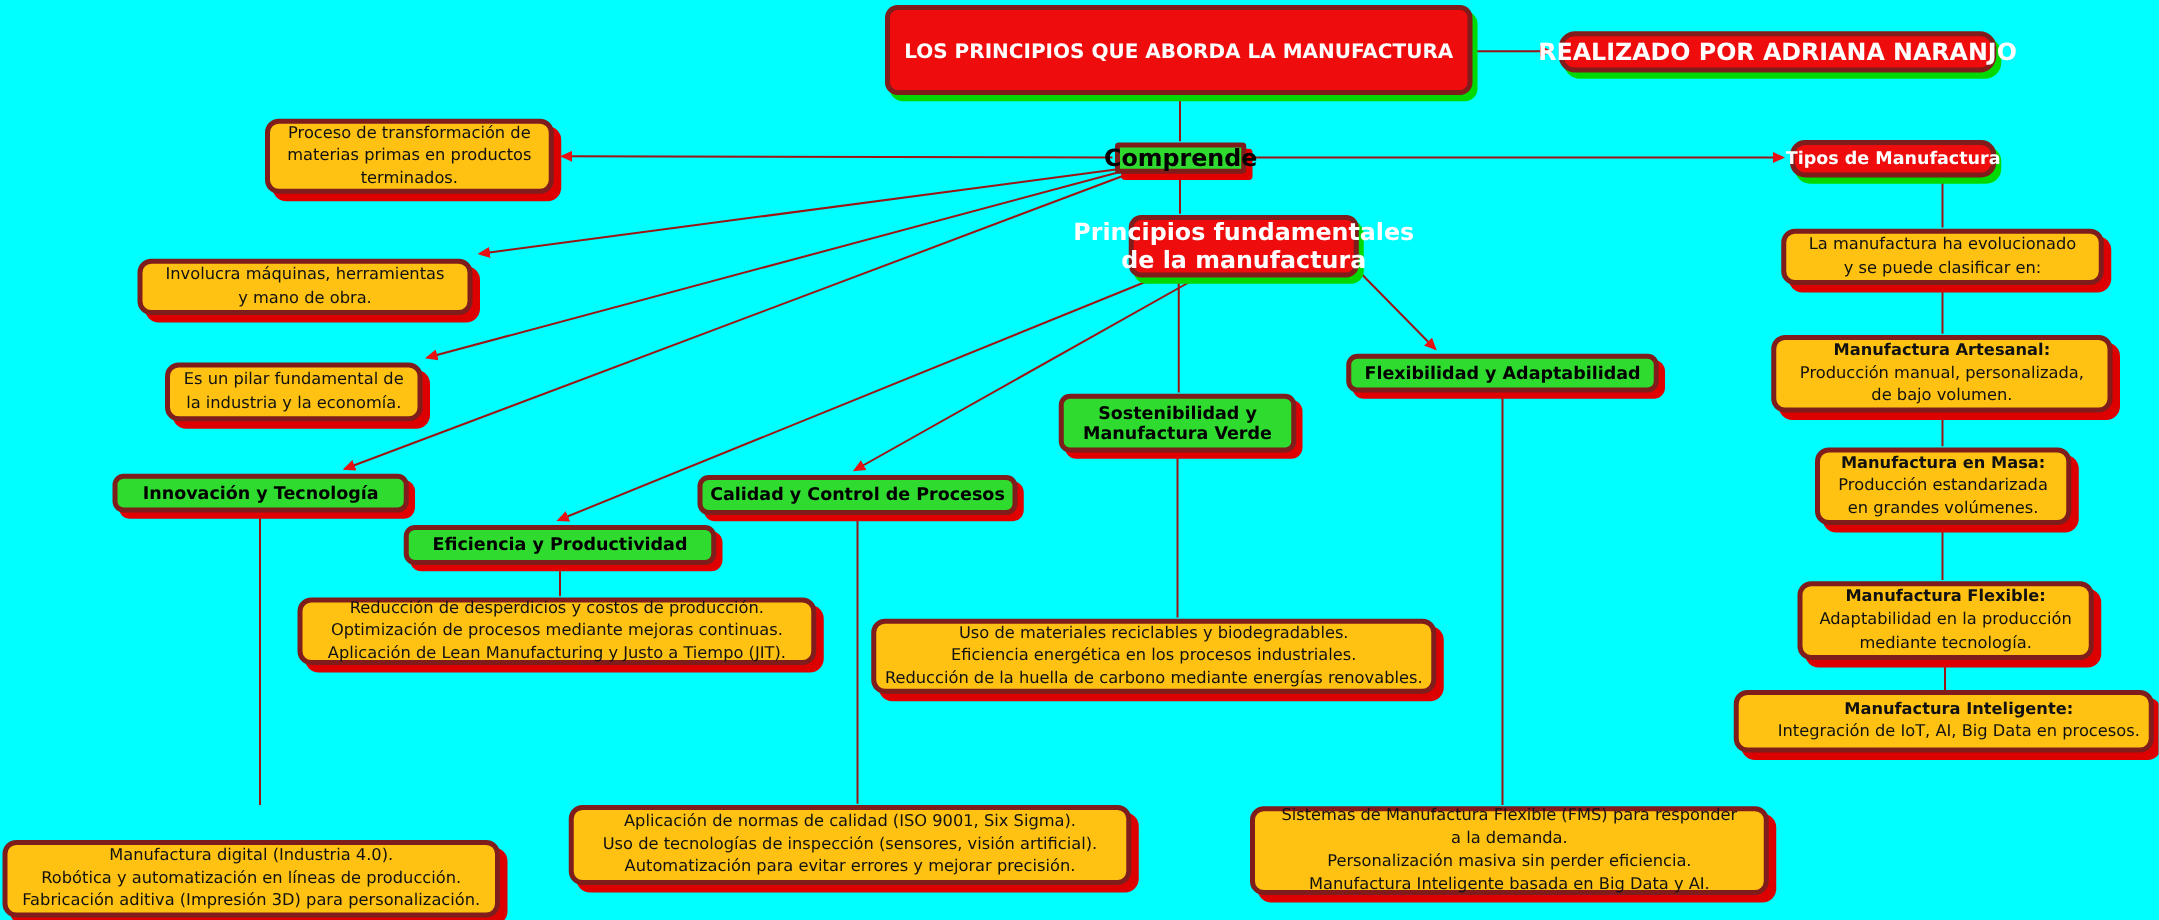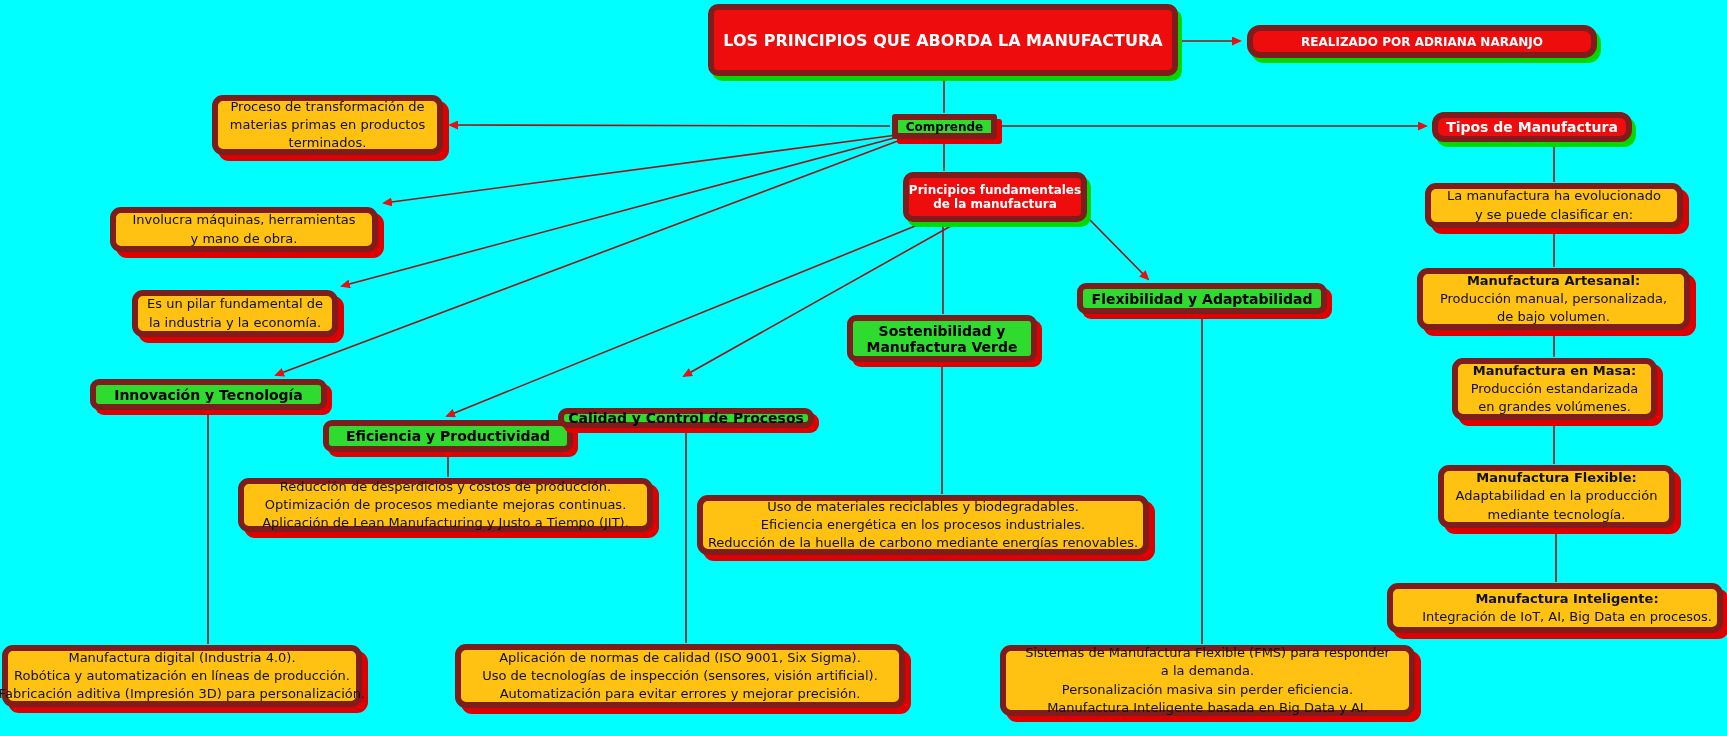--- a/index.html
+++ b/index.html
@@ -11,7 +11,7 @@
   .edges{position:absolute;left:0;top:0;width:1727px;height:736px;pointer-events:none;}
   .node{
     position:absolute;display:flex;flex-direction:column;justify-content:center;align-items:center;
-    text-align:center;box-sizing:border-box;border:6px solid #7f1d1d;padding:2px 6px;
+    text-align:center;box-sizing:border-box;border:4px solid #7f1d1d;padding:2px 6px;
   }
   .node .line{display:block;white-space:nowrap;}
   .red{

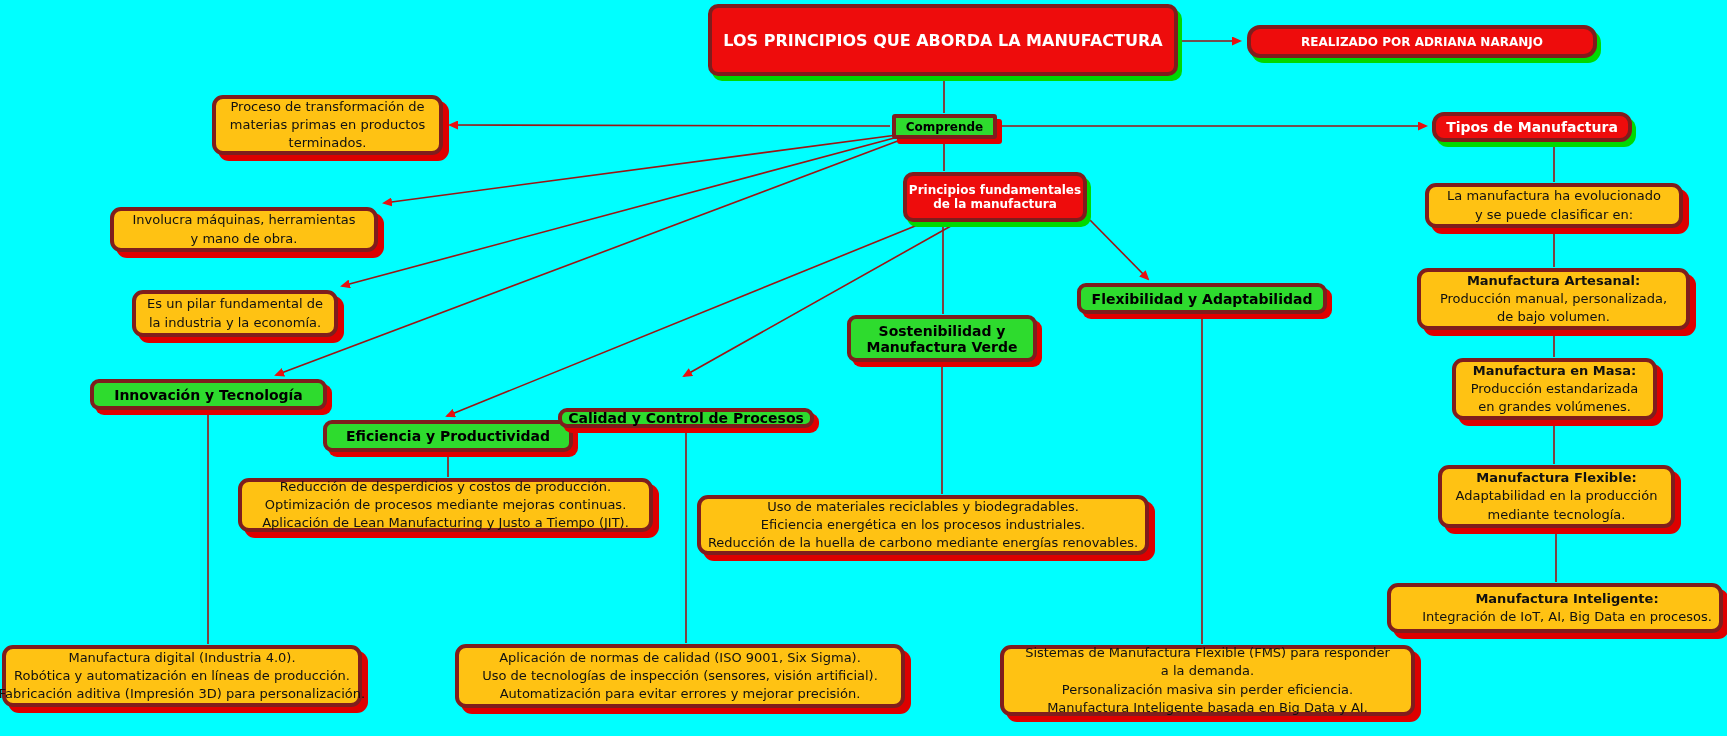--- a/index.html
+++ b/index.html
@@ -27,7 +27,7 @@
     box-shadow:6px 6px 0 #dd0000;font-size:13px;line-height:1.4;
   }
   .b{font-weight:bold;}
-  .fs16{font-size:16px;} .fs15{font-size:12px;} .fs14{font-size:14px;}
+  .fs16{font-size:16px;} .fs15{font-size:19px;} .fs14{font-size:14px;}
   .sq{border-radius:3px;}
 </style>
 </head>

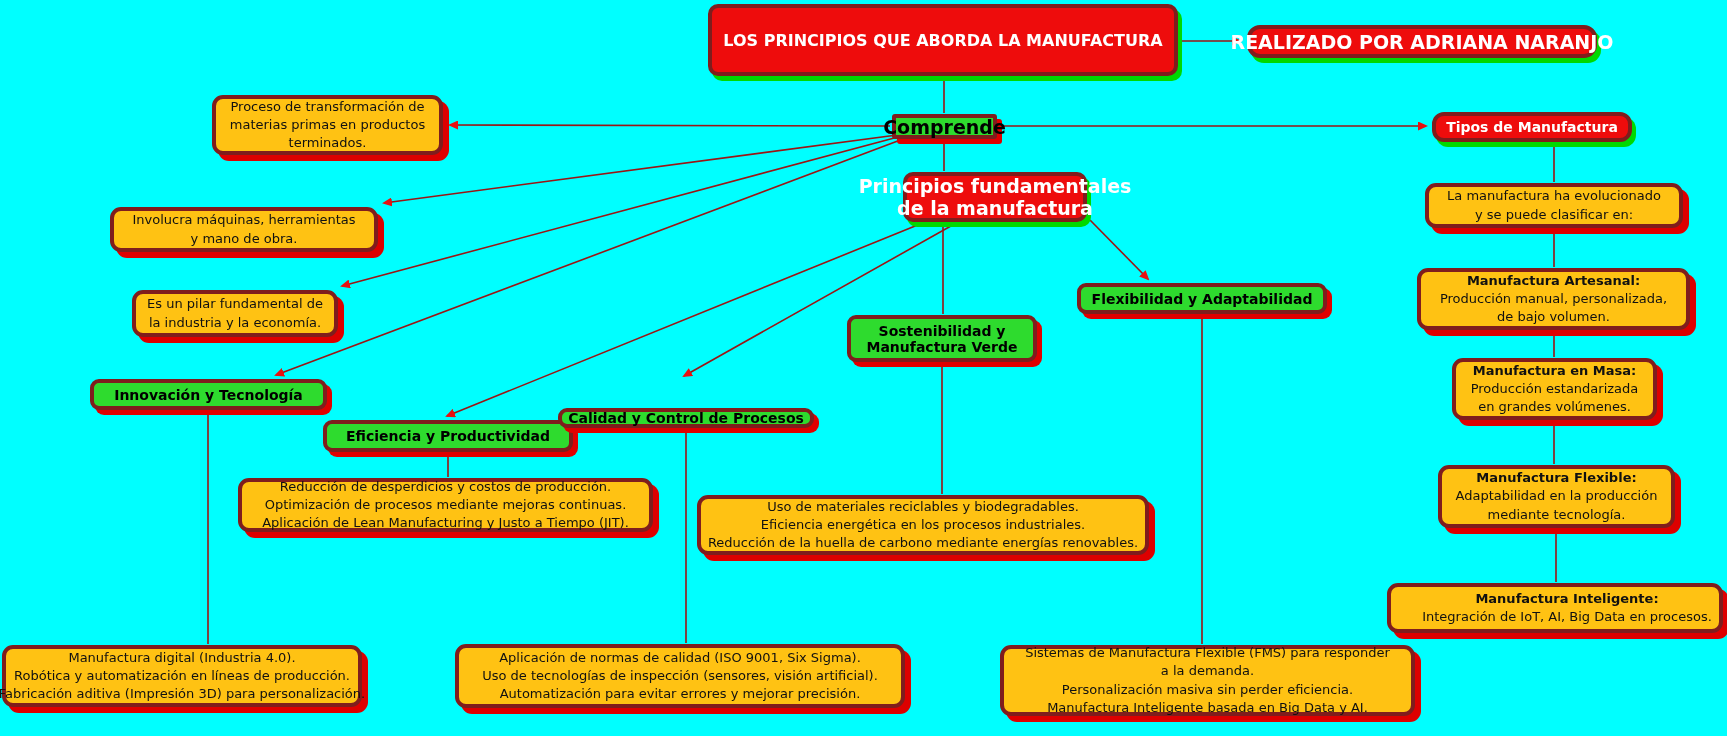--- a/index.html
+++ b/index.html
@@ -84,7 +84,7 @@
     <span class="line">de la manufactura</span>
   </div>
 
-  <div class="node red fs14" style="left:1432px;top:112px;width:200px;height:30px;border-radius:12px;">
+  <div class="node red fs14" style="left:1432px;top:112px;width:165px;height:30px;border-radius:12px;">
     <span class="line">Tipos de Manufactura</span>
   </div>
 

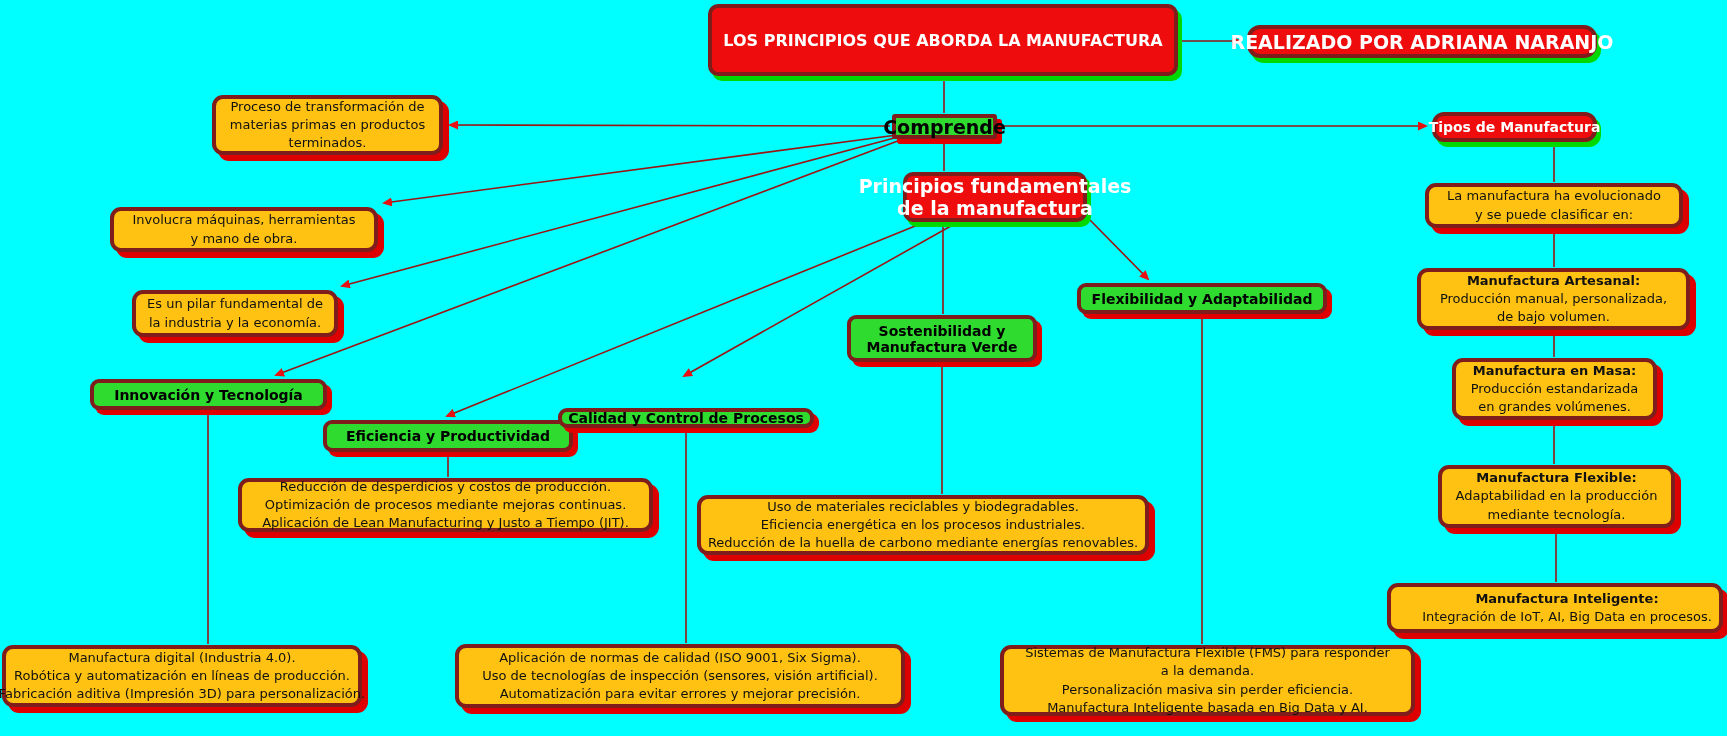--- a/index.html
+++ b/index.html
@@ -112,7 +112,7 @@
     <span class="line">Eficiencia y Productividad</span>
   </div>
 
-  <div class="node green fs14" style="left:558px;top:380px;width:256px;height:20px;margin-top:28px;">
+  <div class="node green fs14" style="left:558px;top:380px;width:256px;height:32px;">
     <span class="line">Calidad y Control de Procesos</span>
   </div>
 

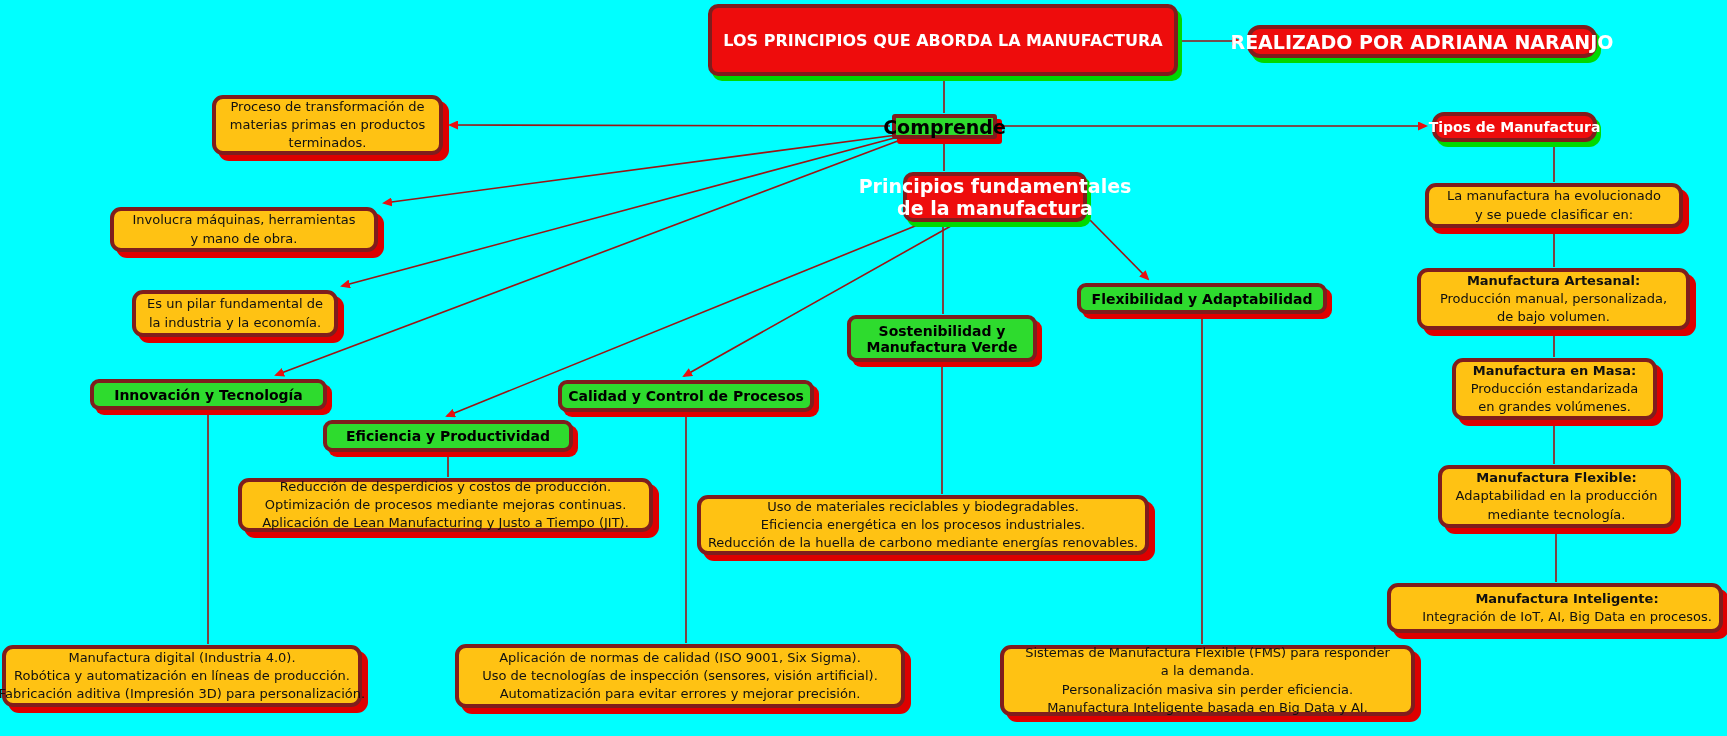--- a/index.html
+++ b/index.html
@@ -179,7 +179,7 @@
     <span class="line">mediante tecnología.</span>
   </div>
 
-  <div class="node yellow" style="left:1387px;top:583px;width:336px;height:50px;padding-left:30px;">
+  <div class="node yellow" style="left:1387px;top:552px;width:336px;height:50px;padding-left:30px;">
     <span class="line b">Manufactura Inteligente:</span>
     <span class="line">Integración de IoT, AI, Big Data en procesos.</span>
   </div>

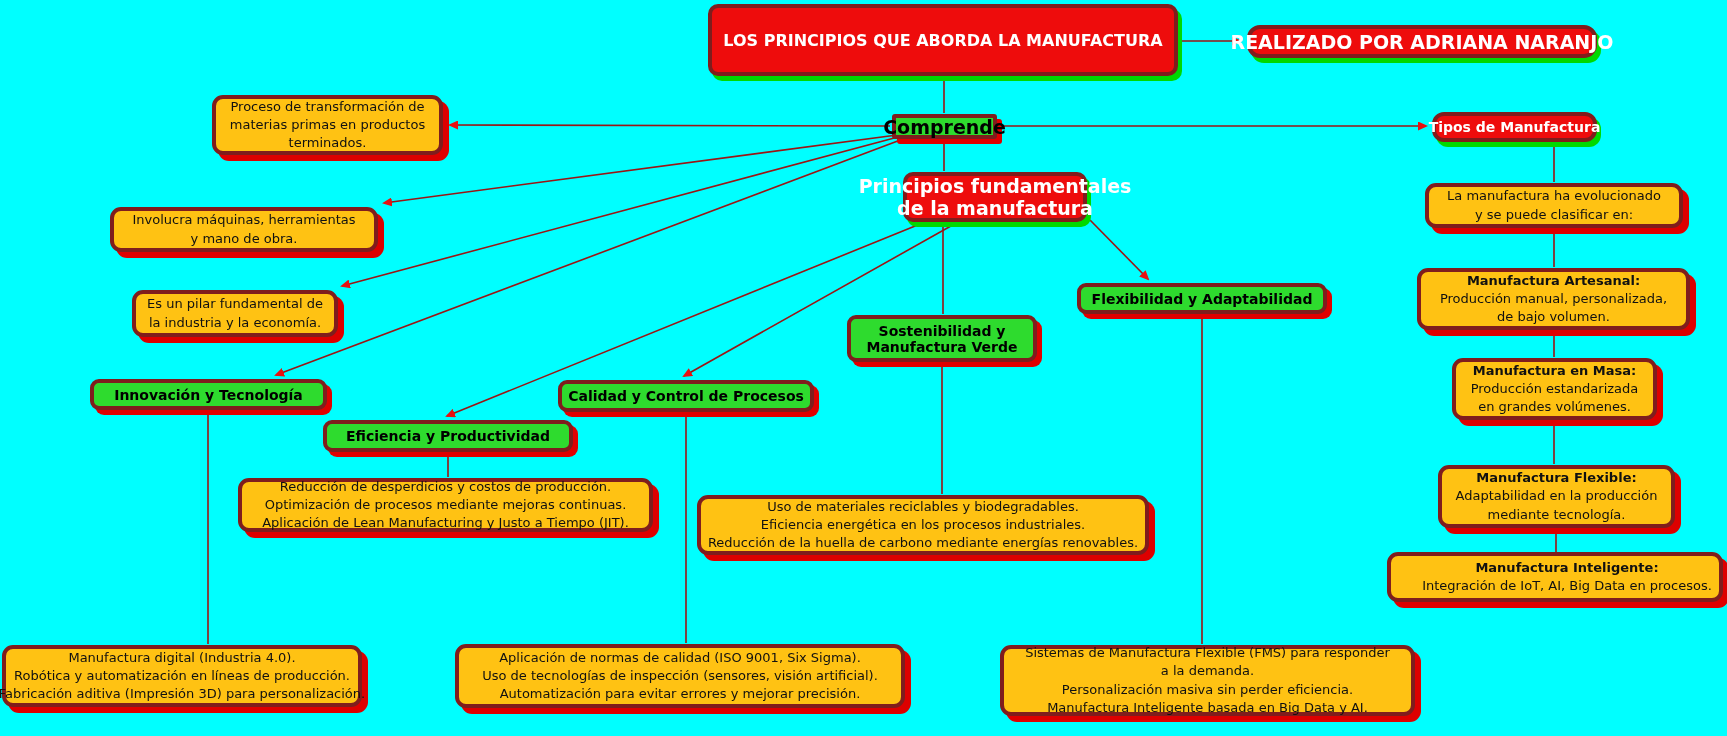--- a/index.html
+++ b/index.html
@@ -137,7 +137,7 @@
     <span class="line">Reducción de la huella de carbono mediante energías renovables.</span>
   </div>
 
-  <div class="node yellow" style="left:2px;top:645px;width:360px;height:62px;">
+  <div class="node yellow" style="left:2px;top:672px;width:398px;height:62px;">
     <span class="line">Manufactura digital (Industria 4.0).</span>
     <span class="line">Robótica y automatización en líneas de producción.</span>
     <span class="line">Fabricación aditiva (Impresión 3D) para personalización.</span>

